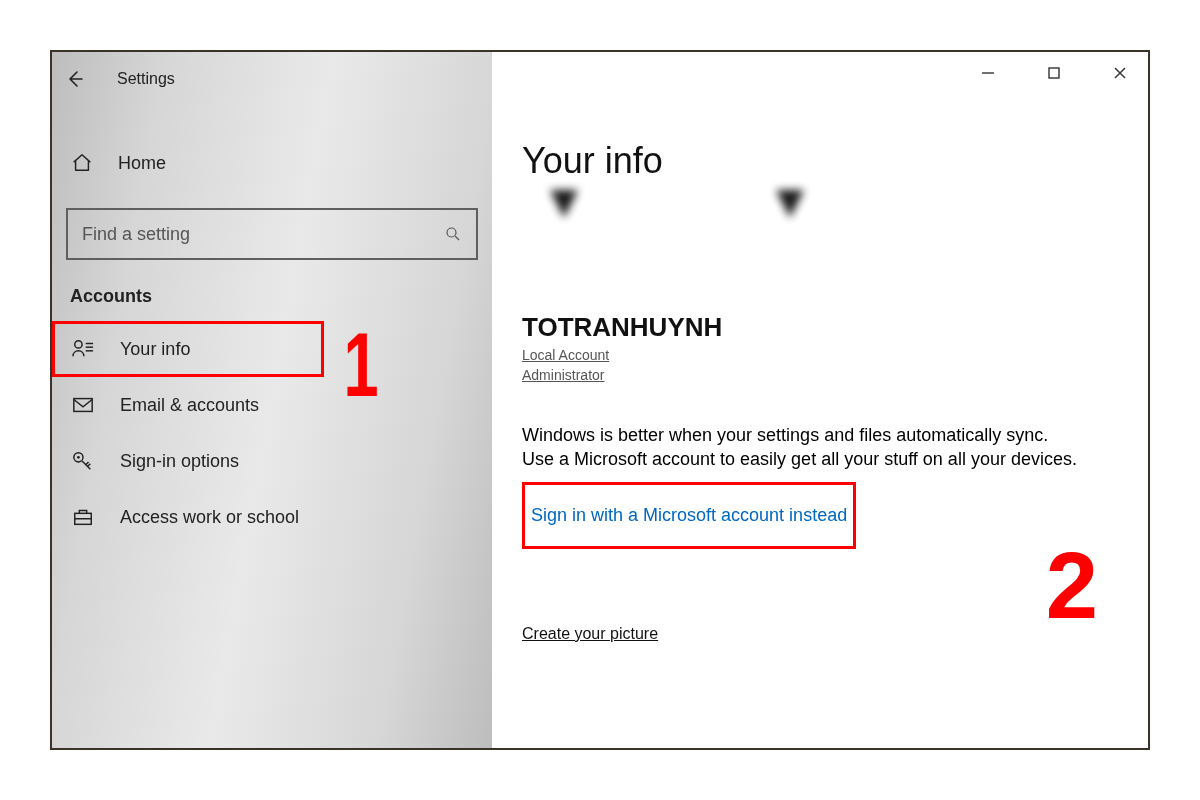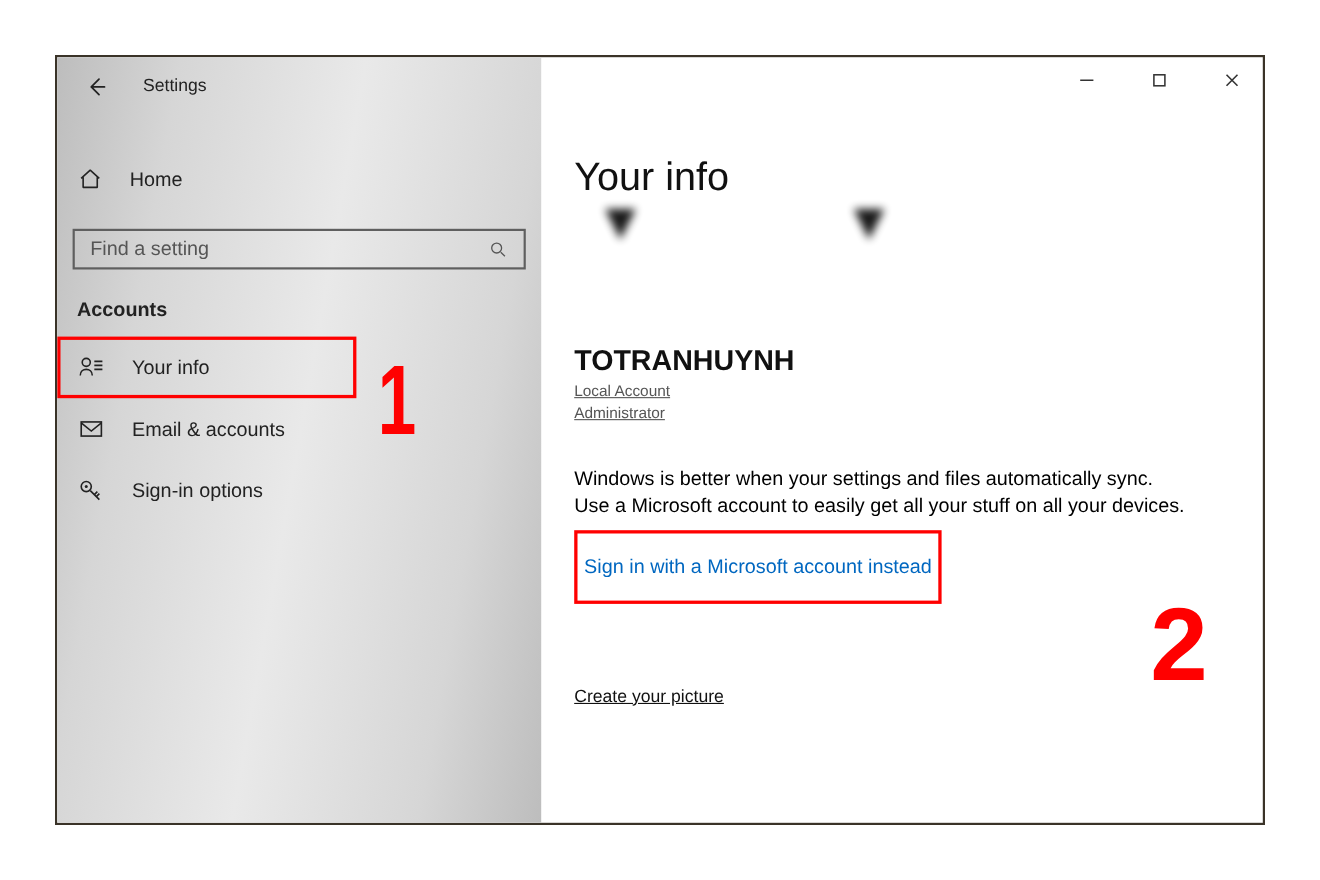--- a/index.html
+++ b/index.html
@@ -25,7 +25,7 @@
   }
   .sb-top {
     display: flex; align-items: center;
-    height: 54px; padding-left: 24px;
+    height: 54px; padding-left: 11px;
   }
   .sb-back {
     width: 24px; height: 24px; display: flex; align-items: center; justify-content: center;

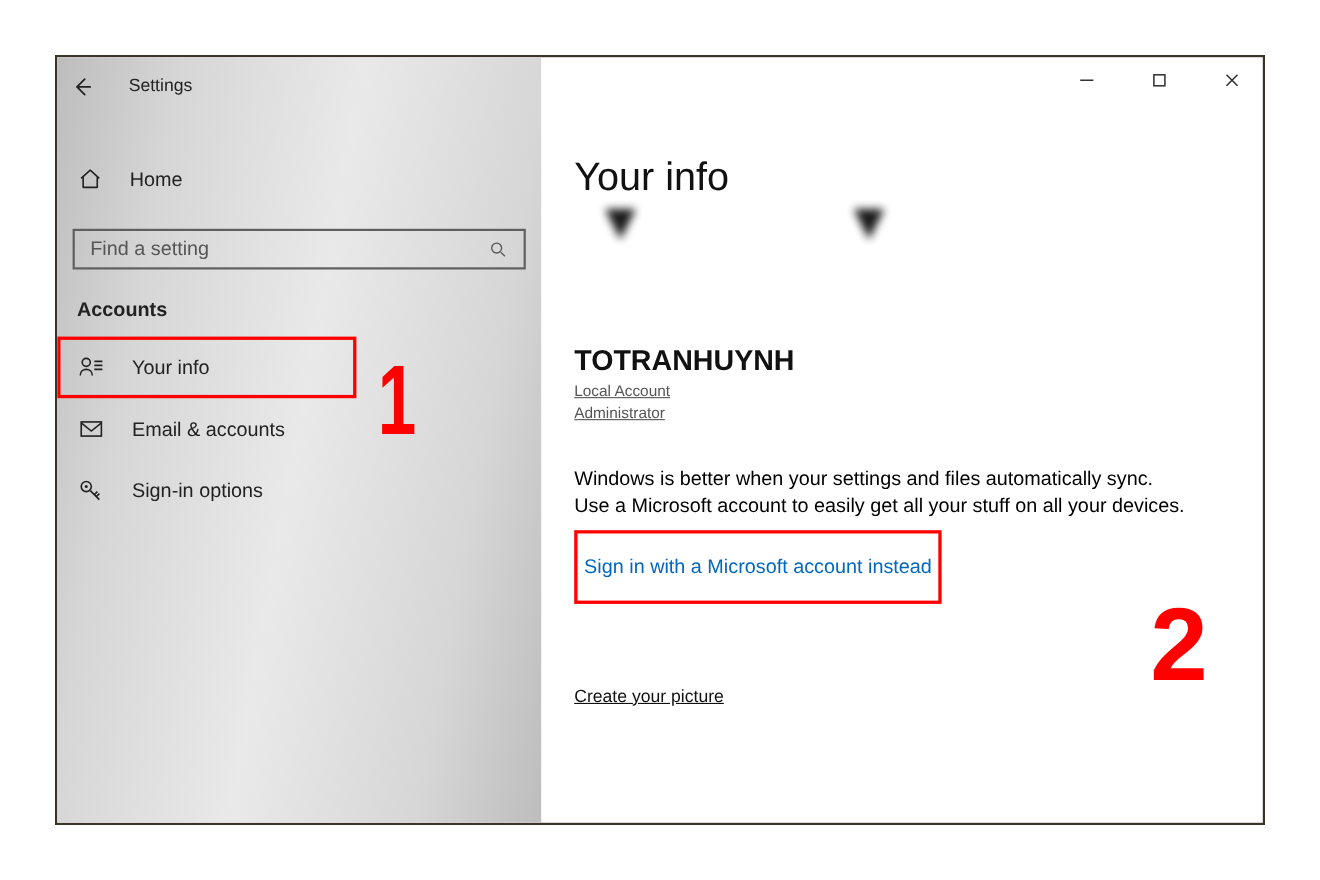--- a/index.html
+++ b/index.html
@@ -42,7 +42,7 @@
   .sb-home .lbl { font-size: 18px; margin-left: 24px; text-align: right; }
   .search-wrap { padding: 0 14px; margin-top: 18px; }
   .search {
-    width: 100%; height: 37px;
+    width: 100%; height: 52px;
     border: 2px solid #5f5f5f;
     background: transparent;
     display: flex; align-items: center; justify-content: space-between;

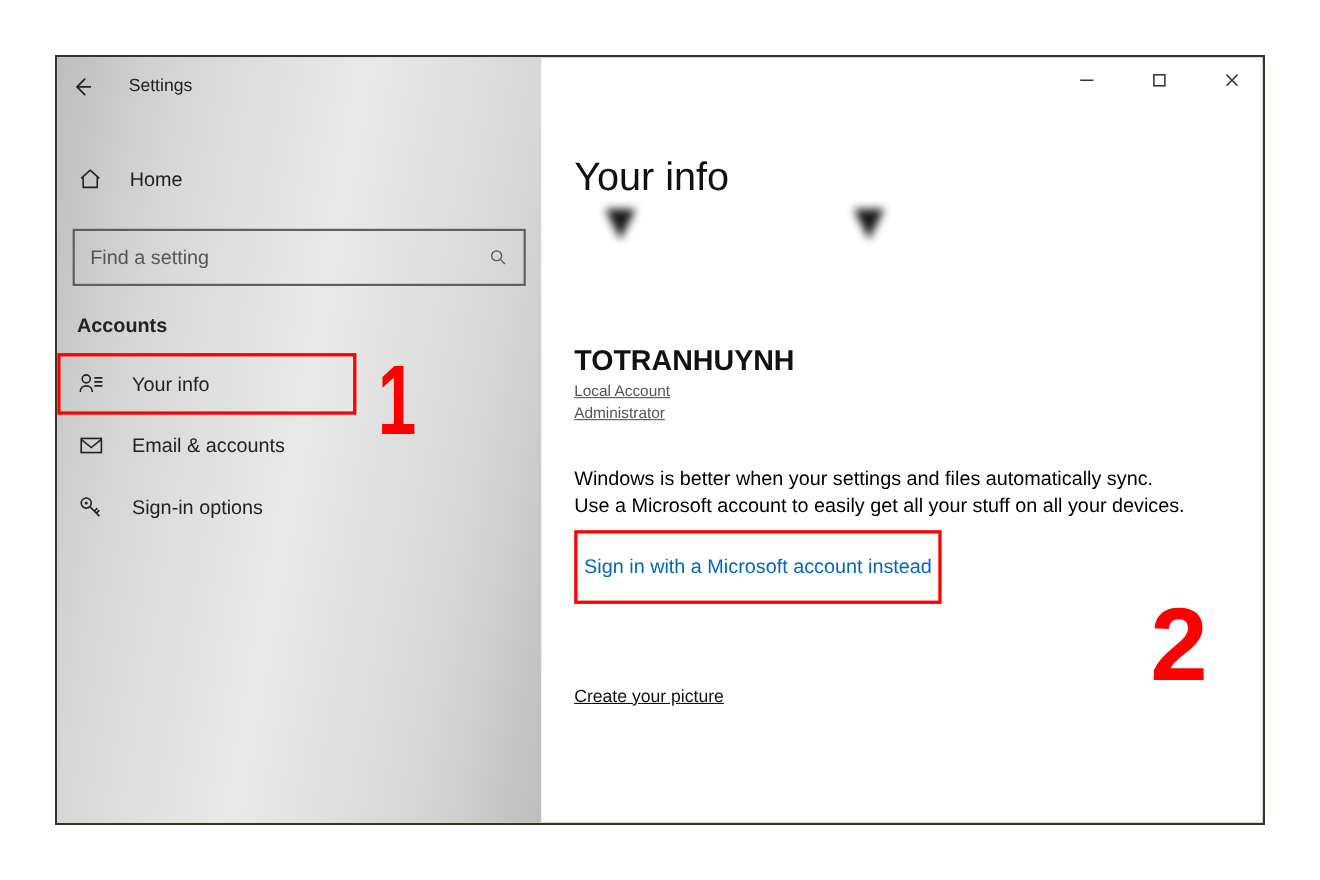--- a/index.html
+++ b/index.html
@@ -182,6 +182,15 @@
         <span class="lbl">Sign-in options</span>
       </div>
 
+      <div class="nav-item">
+        <span class="ic">
+          <svg width="22" height="22" viewBox="0 0 24 24">
+              <rect x="3" y="8" width="18" height="12" stroke="#222" stroke-width="1.6" fill="none"></rect>
+              <path d="M8 8 V5 H16 V8 M3 14 H21" stroke="#222" stroke-width="1.6" fill="none"></path>
+            </svg>
+        </span>
+        <span class="lbl">Access work or school</span>
+      </div>
 
 
       <div class="anno n1">1</div>

